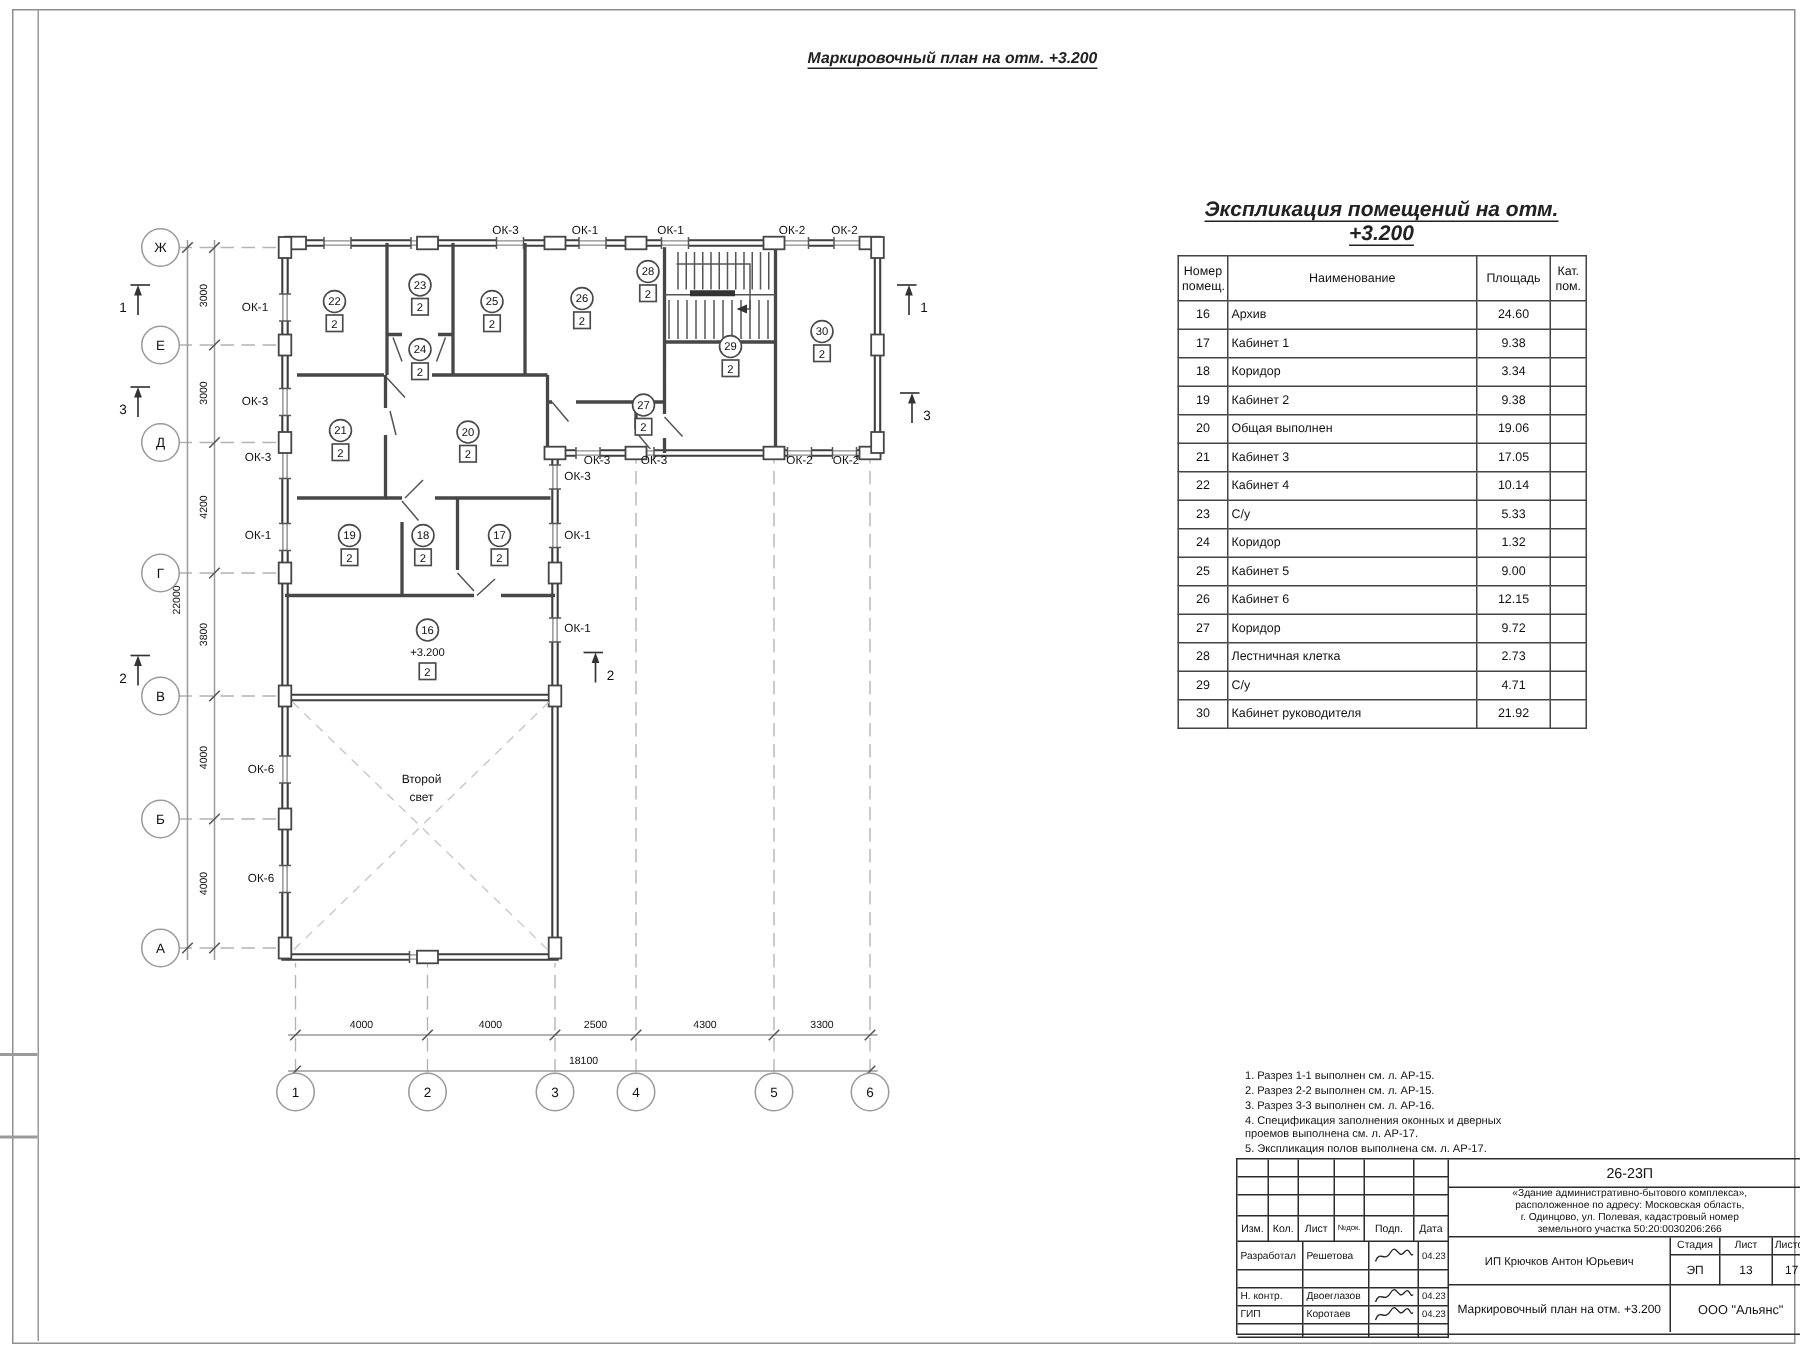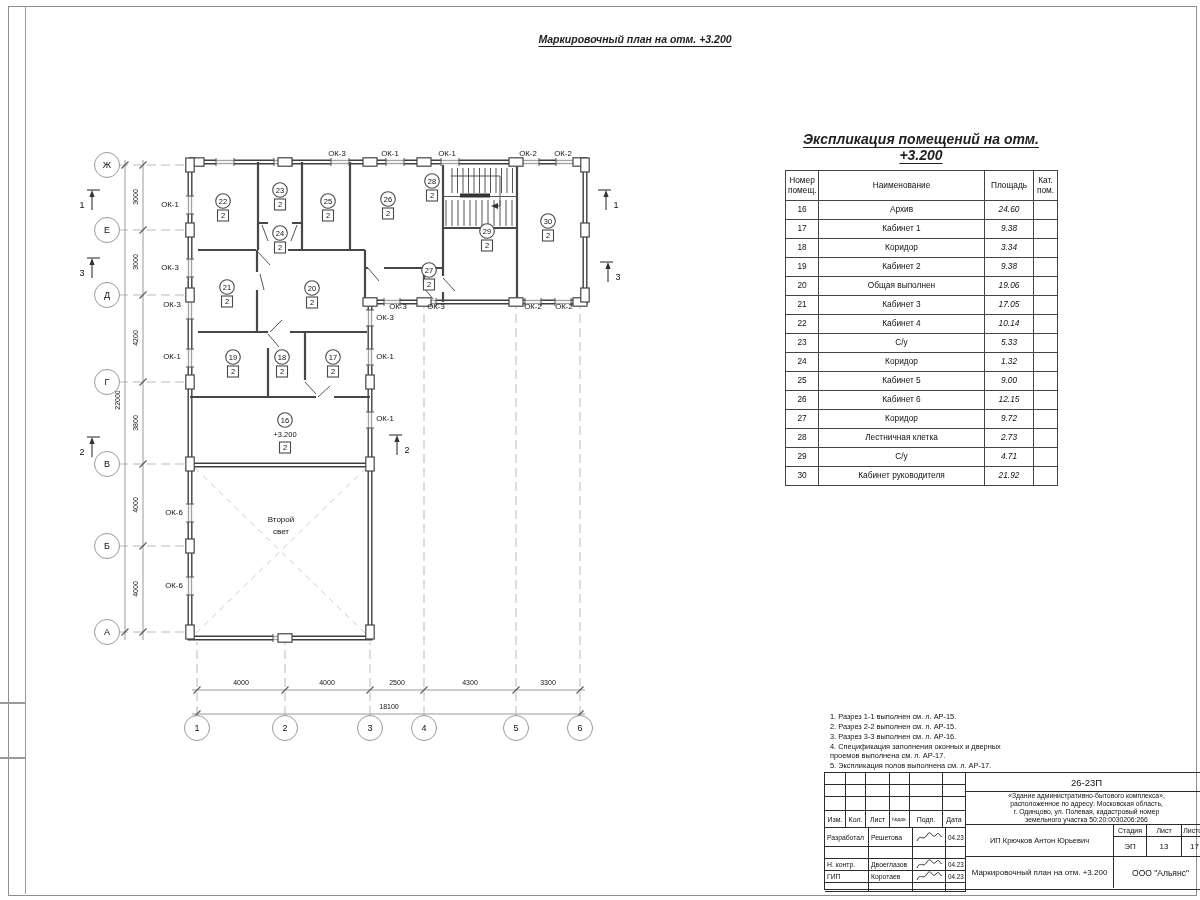--- a/index.html
+++ b/index.html
@@ -20,7 +20,7 @@
   table.expl th{height:29px;text-align:center;}
   table.expl td{height:18px;}
   td.c{text-align:center;}
-  td.nm{padding-left:4px;text-align:center;}
+  td.nm{padding-left:4px;}
   td.ar{text-align:center;font-size:7.4px;font-style:italic;}
   tr.total td{height:18px;}
   tr.total td.nm{padding-left:14px;}

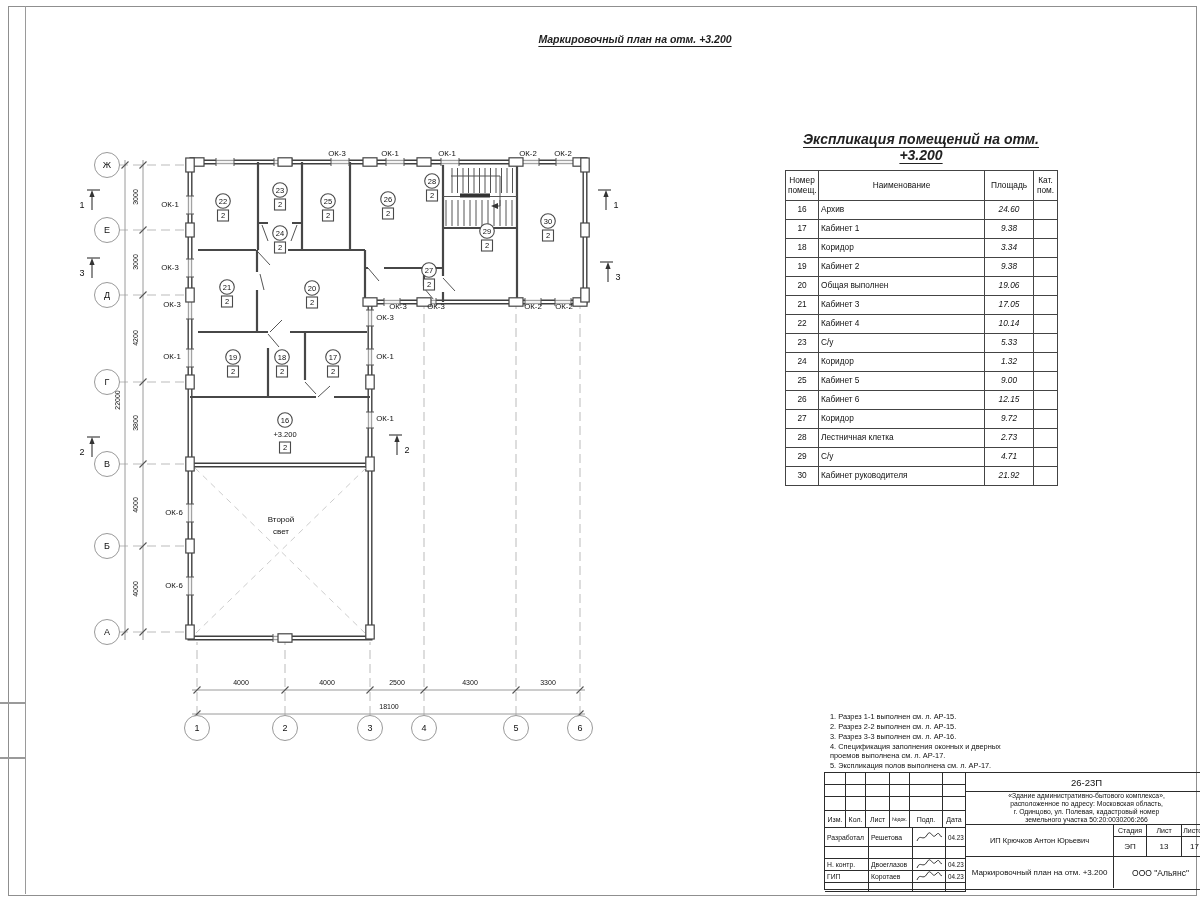--- a/index.html
+++ b/index.html
@@ -21,7 +21,7 @@
   table.expl td{height:18px;}
   td.c{text-align:center;}
   td.nm{padding-left:4px;}
-  td.ar{text-align:center;font-size:7.4px;font-style:italic;}
+  td.ar{text-align:center;font-size:7.4px;}
   tr.total td{height:18px;}
   tr.total td.nm{padding-left:14px;}
   

